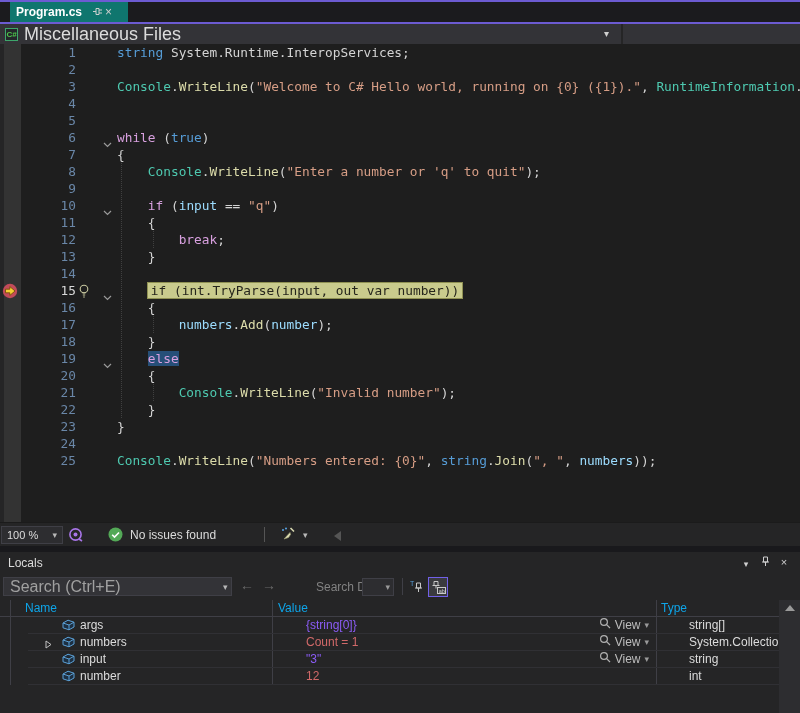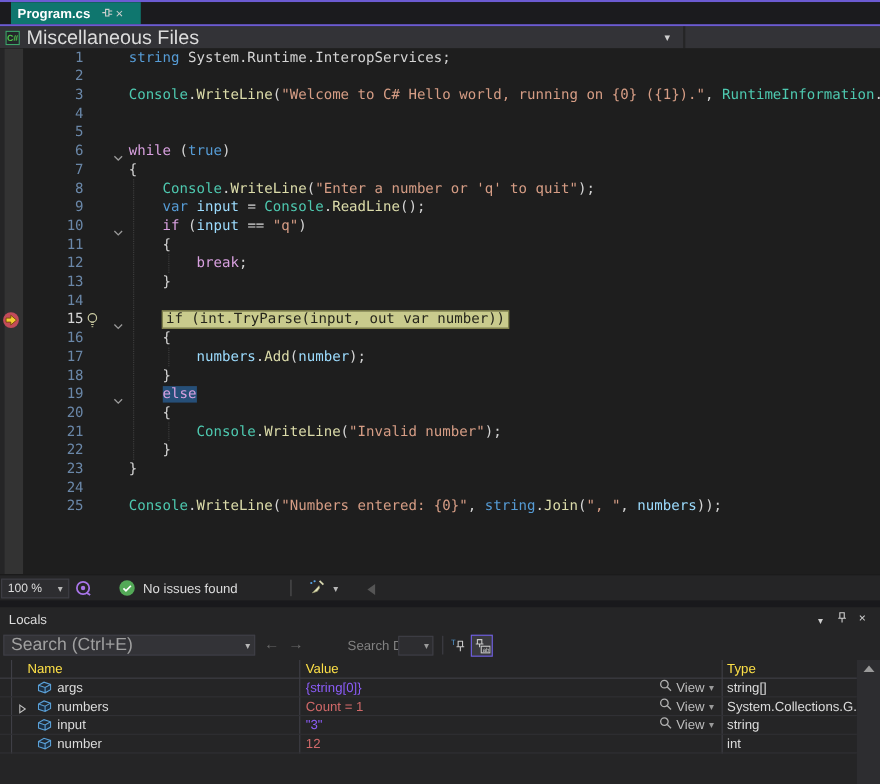--- a/index.html
+++ b/index.html
@@ -191,7 +191,6 @@
         <div class="code-line">
           <span class="ln">9</span>
           <span class="gut"></span>
-          <span class="code"><span class="tk-w">    </span><span class="tk-k">var </span><span class="tk-v">input</span><span class="tk-w"> = </span><span class="tk-t">Console</span><span class="tk-w">.</span><span class="tk-m">ReadLine</span><span class="tk-w">();</span></span>
         </div>
         <div class="code-line">
           <span class="ln">10</span>

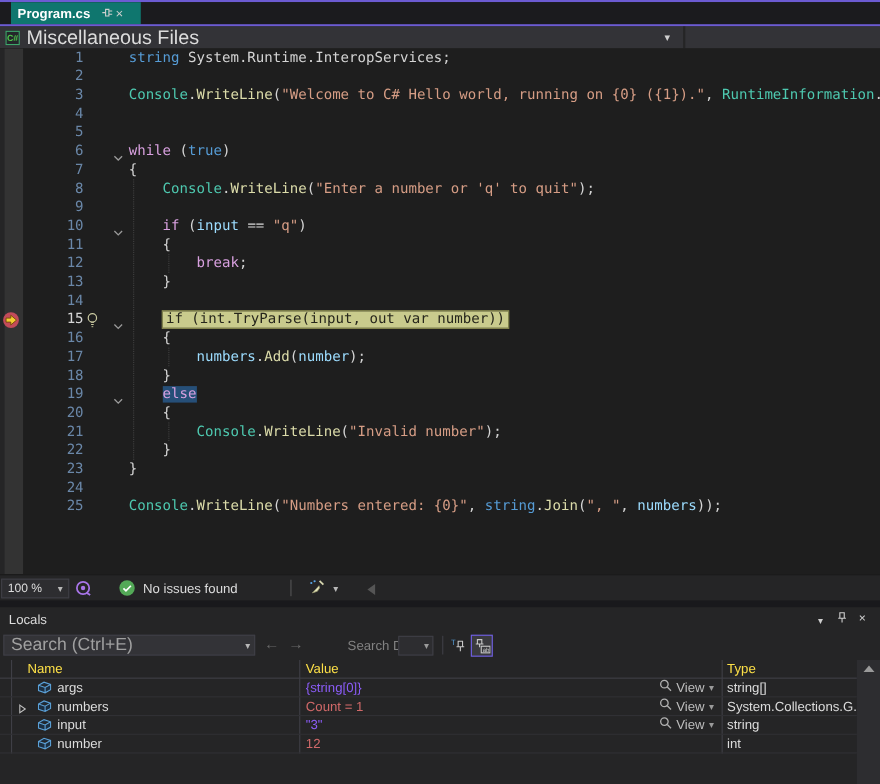--- a/index.html
+++ b/index.html
@@ -91,7 +91,7 @@
 
   #lc-grid { position:absolute; left:0; top:48px; width:800px; height:113px; }
   #lc-head { position:absolute; left:0; top:0; width:779px; height:17px; border-bottom:1px solid #3f3f46;
-             color:#fde047; font-size:12px; }
+             color:#0ea5e9; font-size:12px; }
   #lc-head .h { position:absolute; top:1px; }
   .colsep { position:absolute; top:0; width:1px; height:85px; background:#3f3f46; }
   #lc-rows { position:absolute; left:0; top:17px; width:779px; }

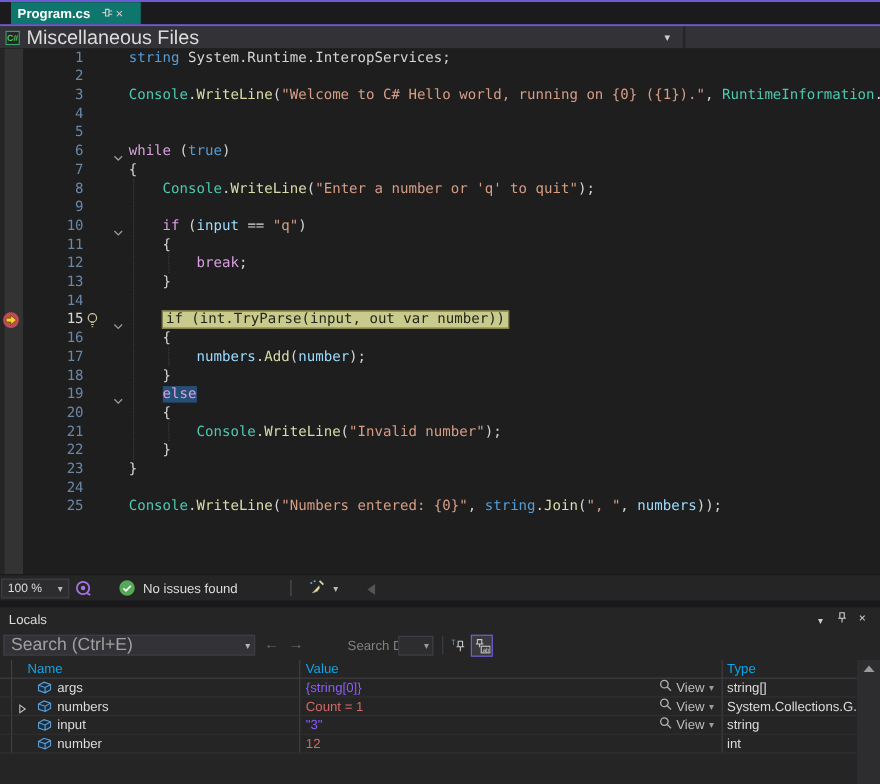--- a/index.html
+++ b/index.html
@@ -94,7 +94,7 @@
              color:#0ea5e9; font-size:12px; }
   #lc-head .h { position:absolute; top:1px; }
   .colsep { position:absolute; top:0; width:1px; height:85px; background:#3f3f46; }
-  #lc-rows { position:absolute; left:0; top:17px; width:779px; }
+  #lc-rows { position:absolute; left:0; top:17px; width:779px;padding-left:28px; }
   .lrow { position:relative; height:17px; border-bottom:1px solid #303034; font-size:12px; color:#dcdcdc; }
   .lrow .exp { position:absolute; left:17px; top:4px; }
   .lrow .cube { position:absolute; left:34px; top:2px; }

